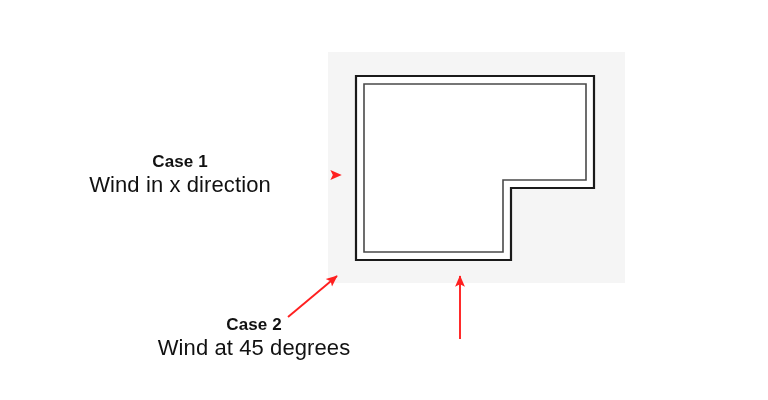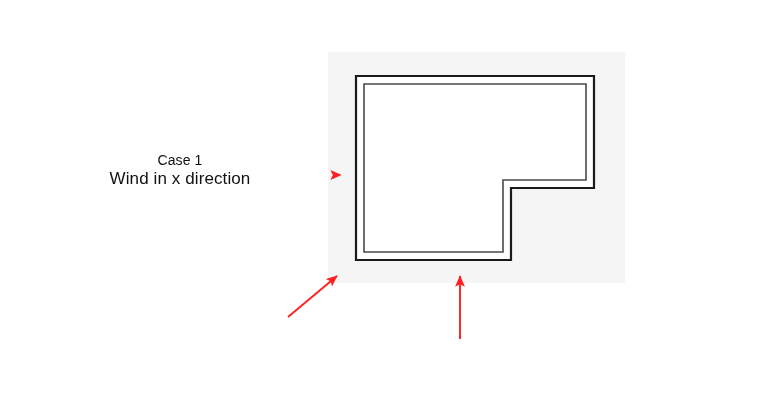--- a/index.html
+++ b/index.html
@@ -30,8 +30,8 @@
     white-space: nowrap;
   }
   .annot-title {
-    font-weight: normal;
-    font-size: 14px;
+    font-weight: bold;
+    font-size: 17px;
     letter-spacing: 0.1px;
   }
   .annot-sub {

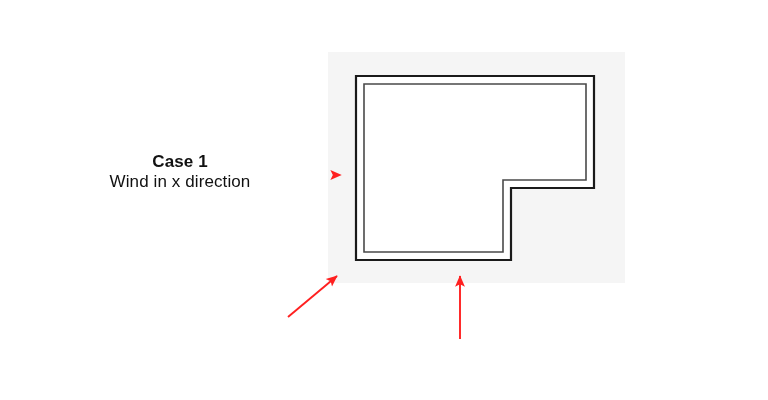--- a/index.html
+++ b/index.html
@@ -36,7 +36,7 @@
   }
   .annot-sub {
     font-weight: normal;
-    font-size: 17px;
+    font-size: 22px;
     letter-spacing: 0.1px;
   }
 

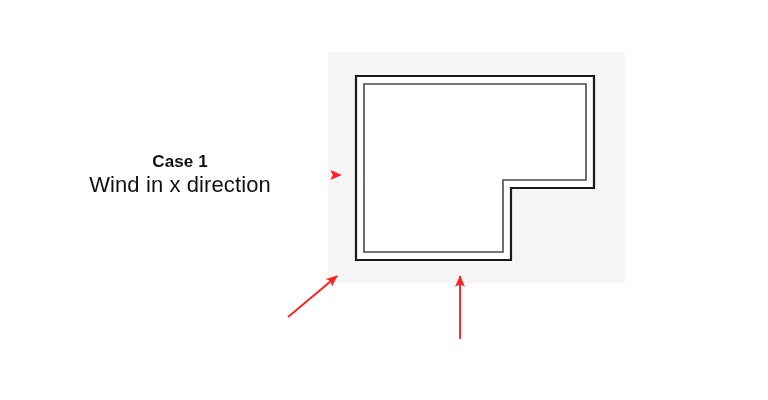--- a/index.html
+++ b/index.html
@@ -89,6 +89,10 @@
     <div class="annot-sub">Wind in x direction</div>
   </div>
 
+  <div class="annot-block" id="case2-block">
+    <div class="annot-title">Case 2</div>
+    <div class="annot-sub">Wind at 45 degrees</div>
+  </div>
 
 
 </div>

